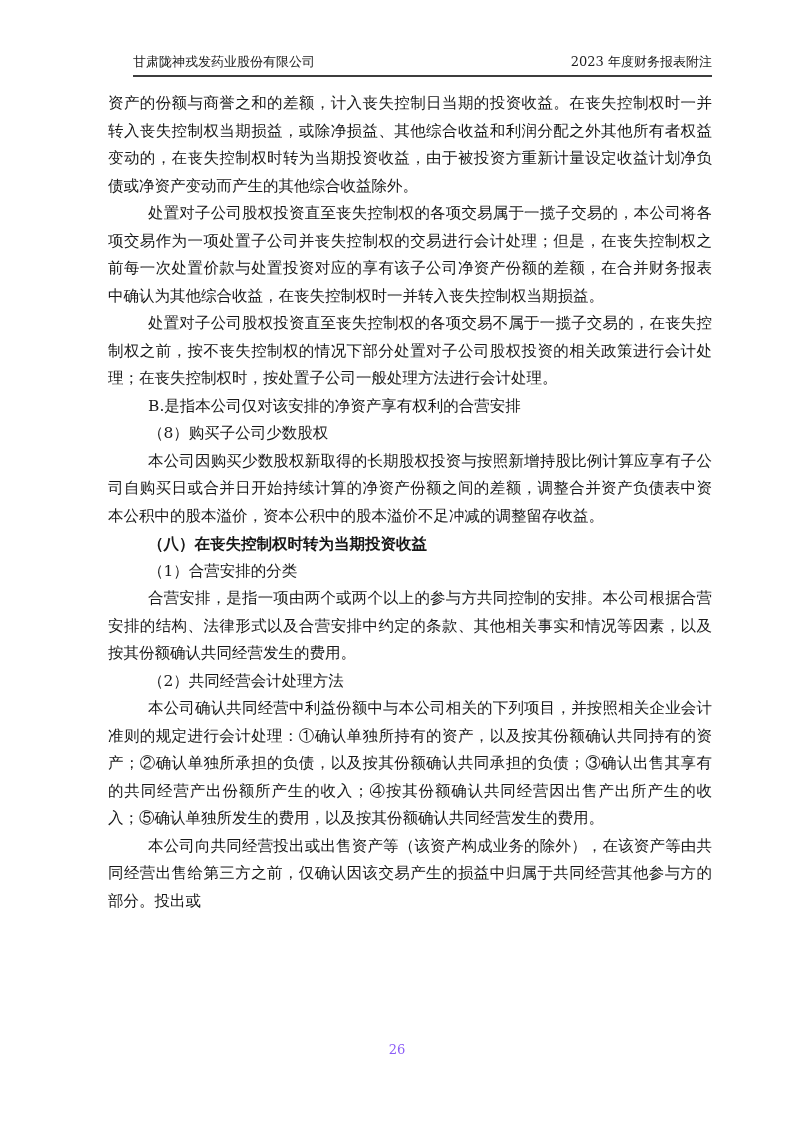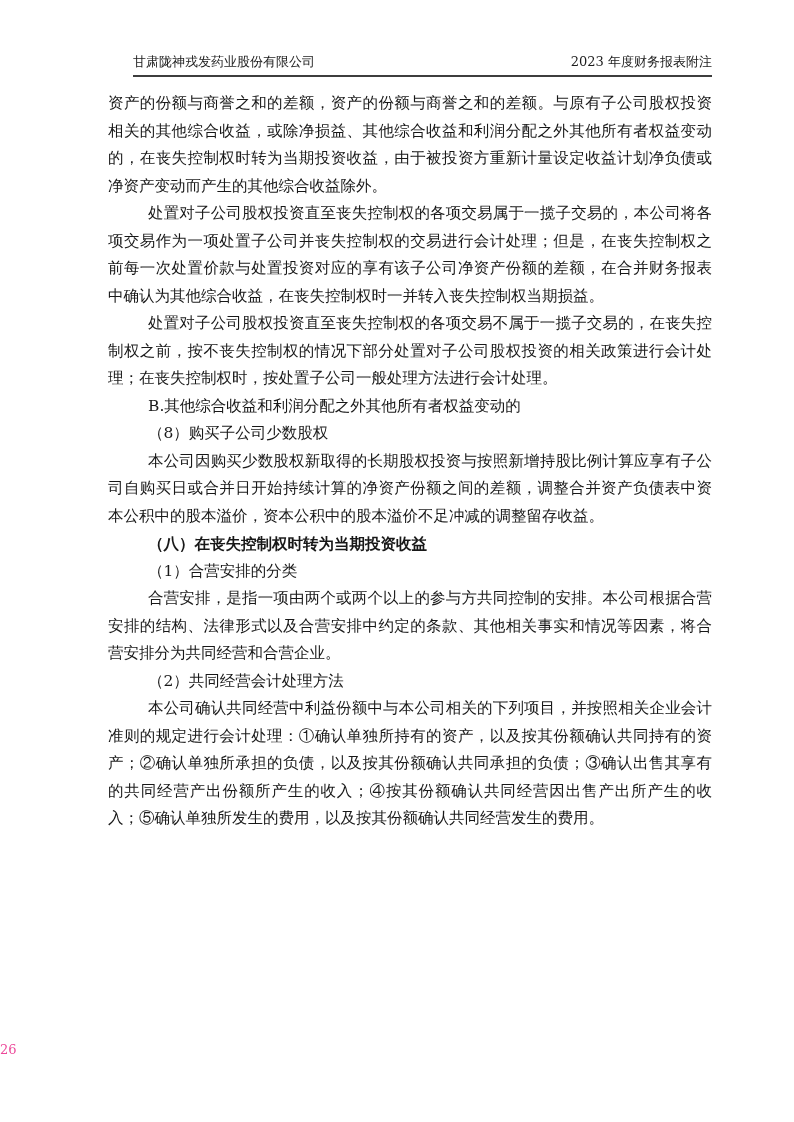--- a/index.html
+++ b/index.html
@@ -70,7 +70,7 @@
   </div>
 
   <div class="body-text">
-    <p class="no-indent">资产的份额与商誉之和的差额，资产的份额与商誉之和的差额。与原有子公司股权投资相关的其他综合收益，或除净损益、其他综合收益和利润分配之外其他所有者权益变动的，在丧失控制权时转为当期投资收益，由于被投资方重新计量设定收益计划净负债或净资产变动而产生的其他综合收益除外。</p>
+    <p class="no-indent">资产的份额与商誉之和的差额，计入丧失控制日当期的投资收益。在丧失控制权时一并转入丧失控制权当期损益，或除净损益、其他综合收益和利润分配之外其他所有者权益变动的，在丧失控制权时转为当期投资收益，由于被投资方重新计量设定收益计划净负债或净资产变动而产生的其他综合收益除外。</p>
     <p>处置对子公司股权投资直至丧失控制权的各项交易属于一揽子交易的，本公司将各项交易作为一项处置子公司并丧失控制权的交易进行会计处理；但是，在丧失控制权之前每一次处置价款与处置投资对应的享有该子公司净资产份额的差额，在合并财务报表中确认为其他综合收益，在丧失控制权时一并转入丧失控制权当期损益。</p>
     <p>处置对子公司股权投资直至丧失控制权的各项交易不属于一揽子交易的，在丧失控制权之前，按不丧失控制权的情况下部分处置对子公司股权投资的相关政策进行会计处理；在丧失控制权时，按处置子公司一般处理方法进行会计处理。</p>
     <p>B.其他综合收益和利润分配之外其他所有者权益变动的</p>

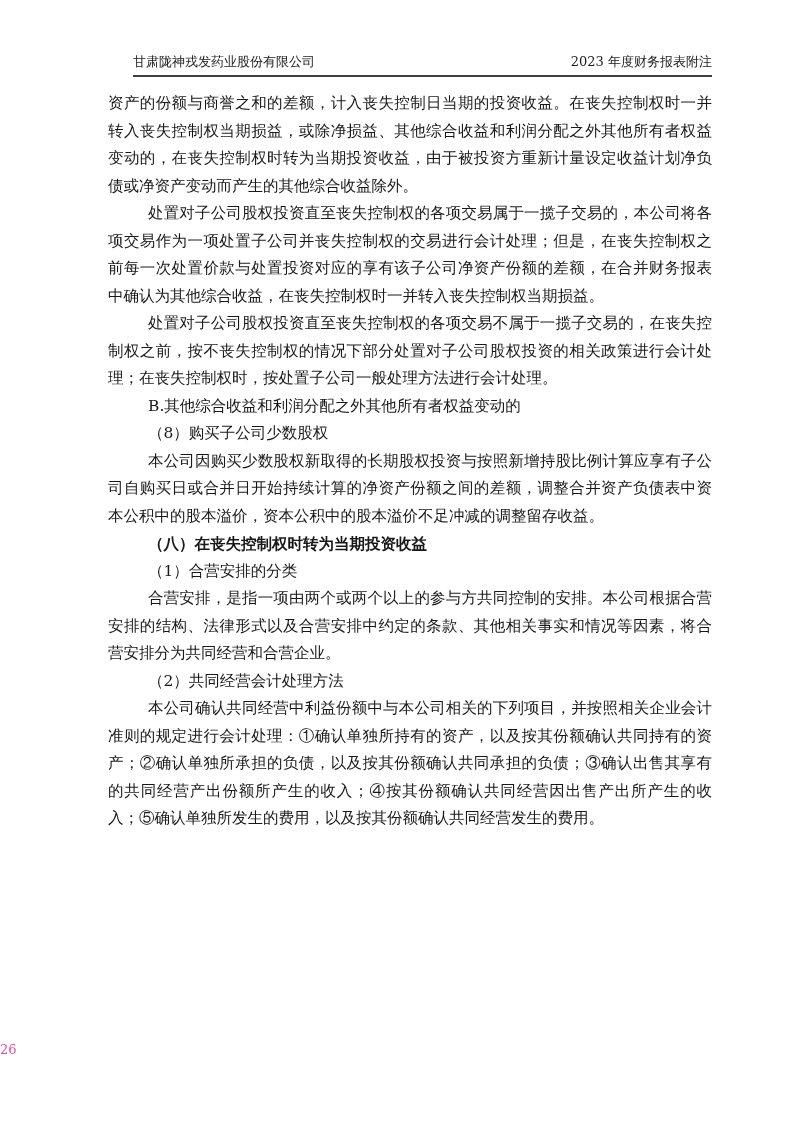--- a/index.html
+++ b/index.html
@@ -73,7 +73,7 @@
     <p class="no-indent">资产的份额与商誉之和的差额，计入丧失控制日当期的投资收益。在丧失控制权时一并转入丧失控制权当期损益，或除净损益、其他综合收益和利润分配之外其他所有者权益变动的，在丧失控制权时转为当期投资收益，由于被投资方重新计量设定收益计划净负债或净资产变动而产生的其他综合收益除外。</p>
     <p>处置对子公司股权投资直至丧失控制权的各项交易属于一揽子交易的，本公司将各项交易作为一项处置子公司并丧失控制权的交易进行会计处理；但是，在丧失控制权之前每一次处置价款与处置投资对应的享有该子公司净资产份额的差额，在合并财务报表中确认为其他综合收益，在丧失控制权时一并转入丧失控制权当期损益。</p>
     <p>处置对子公司股权投资直至丧失控制权的各项交易不属于一揽子交易的，在丧失控制权之前，按不丧失控制权的情况下部分处置对子公司股权投资的相关政策进行会计处理；在丧失控制权时，按处置子公司一般处理方法进行会计处理。</p>
-    <p>B.其他综合收益和利润分配之外其他所有者权益变动的</p>
+    <p>B.是指本公司仅对该安排的净资产享有权利的合营安排</p>
     <p>（8）购买子公司少数股权</p>
     <p>本公司因购买少数股权新取得的长期股权投资与按照新增持股比例计算应享有子公司自购买日或合并日开始持续计算的净资产份额之间的差额，调整合并资产负债表中资本公积中的股本溢价，资本公积中的股本溢价不足冲减的调整留存收益。</p>
     <p class="bold">（八）在丧失控制权时转为当期投资收益</p>

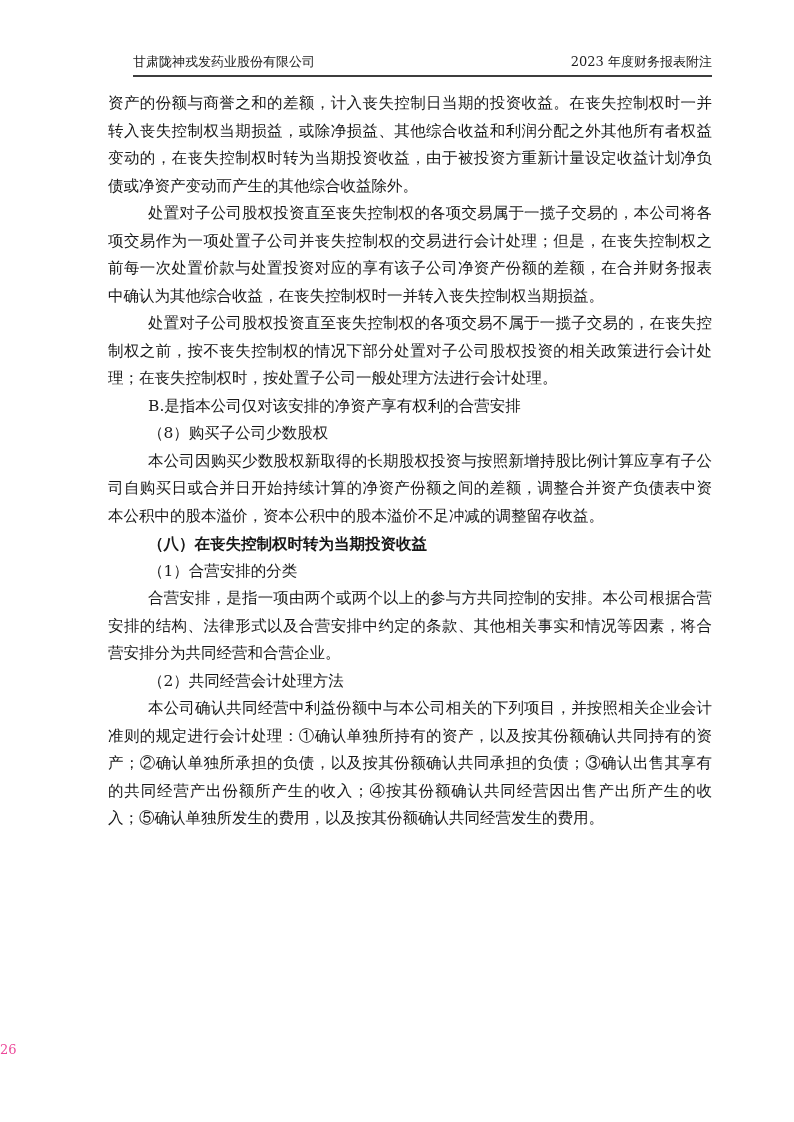--- a/index.html
+++ b/index.html
@@ -78,7 +78,7 @@
     <p>本公司因购买少数股权新取得的长期股权投资与按照新增持股比例计算应享有子公司自购买日或合并日开始持续计算的净资产份额之间的差额，调整合并资产负债表中资本公积中的股本溢价，资本公积中的股本溢价不足冲减的调整留存收益。</p>
     <p class="bold">（八）在丧失控制权时转为当期投资收益</p>
     <p>（1）合营安排的分类</p>
-    <p>合营安排，是指一项由两个或两个以上的参与方共同控制的安排。本公司根据合营安排的结构、法律形式以及合营安排中约定的条款、其他相关事实和情况等因素，将合营安排分为共同经营和合营企业。</p>
+    <p>合营安排，是指一项由两个或两个以上的参与方共同控制的安排。本公司根据合营安排的结构、法律形式以及合营安排中约定的条款、其他相关事实和情况等因素，以及按其份额确认共同经营发生的费用。</p>
     <p>（2）共同经营会计处理方法</p>
     <p>本公司确认共同经营中利益份额中与本公司相关的下列项目，并按照相关企业会计准则的规定进行会计处理：①确认单独所持有的资产，以及按其份额确认共同持有的资产；②确认单独所承担的负债，以及按其份额确认共同承担的负债；③确认出售其享有的共同经营产出份额所产生的收入；④按其份额确认共同经营因出售产出所产生的收入；⑤确认单独所发生的费用，以及按其份额确认共同经营发生的费用。</p>
   </div>

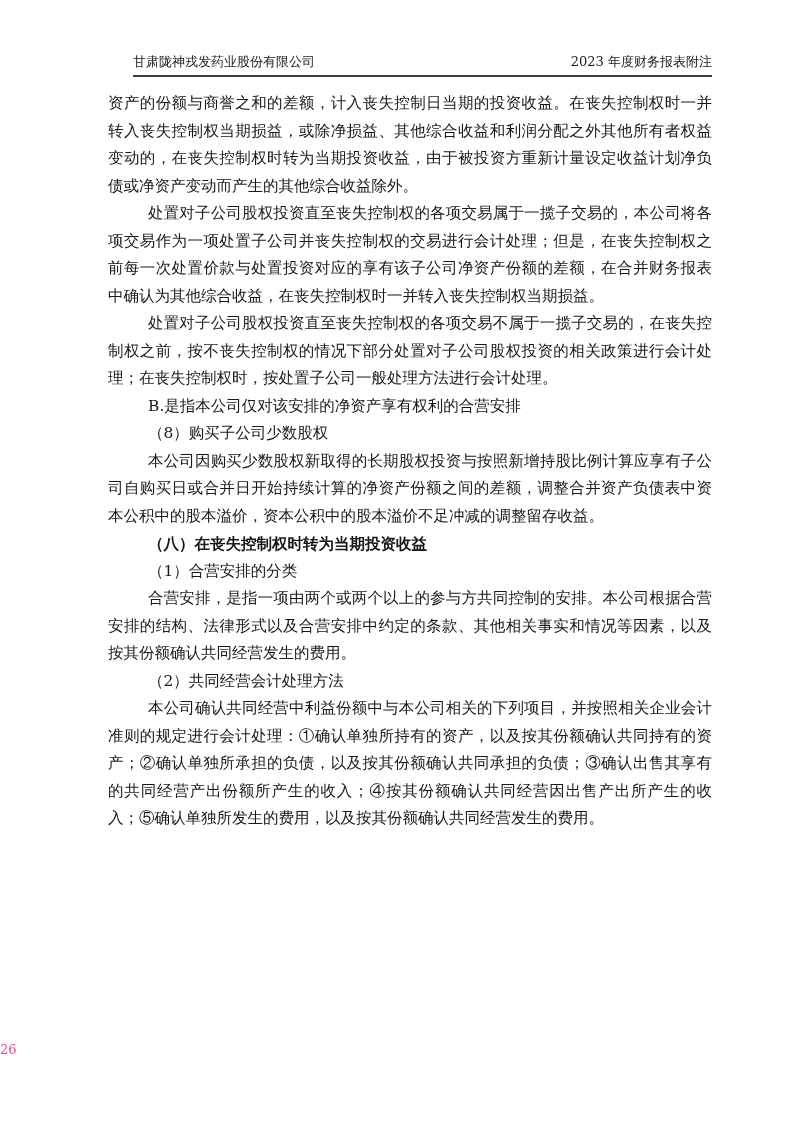--- a/index.html
+++ b/index.html
@@ -81,6 +81,7 @@
     <p>合营安排，是指一项由两个或两个以上的参与方共同控制的安排。本公司根据合营安排的结构、法律形式以及合营安排中约定的条款、其他相关事实和情况等因素，以及按其份额确认共同经营发生的费用。</p>
     <p>（2）共同经营会计处理方法</p>
     <p>本公司确认共同经营中利益份额中与本公司相关的下列项目，并按照相关企业会计准则的规定进行会计处理：①确认单独所持有的资产，以及按其份额确认共同持有的资产；②确认单独所承担的负债，以及按其份额确认共同承担的负债；③确认出售其享有的共同经营产出份额所产生的收入；④按其份额确认共同经营因出售产出所产生的收入；⑤确认单独所发生的费用，以及按其份额确认共同经营发生的费用。</p>
+    <p>本公司向共同经营投出或出售资产等（该资产构成业务的除外），在该资产等由共同经营出售给第三方之前，仅确认因该交易产生的损益中归属于共同经营其他参与方的部分。投出或</p>
   </div>
 
   <div class="footer">

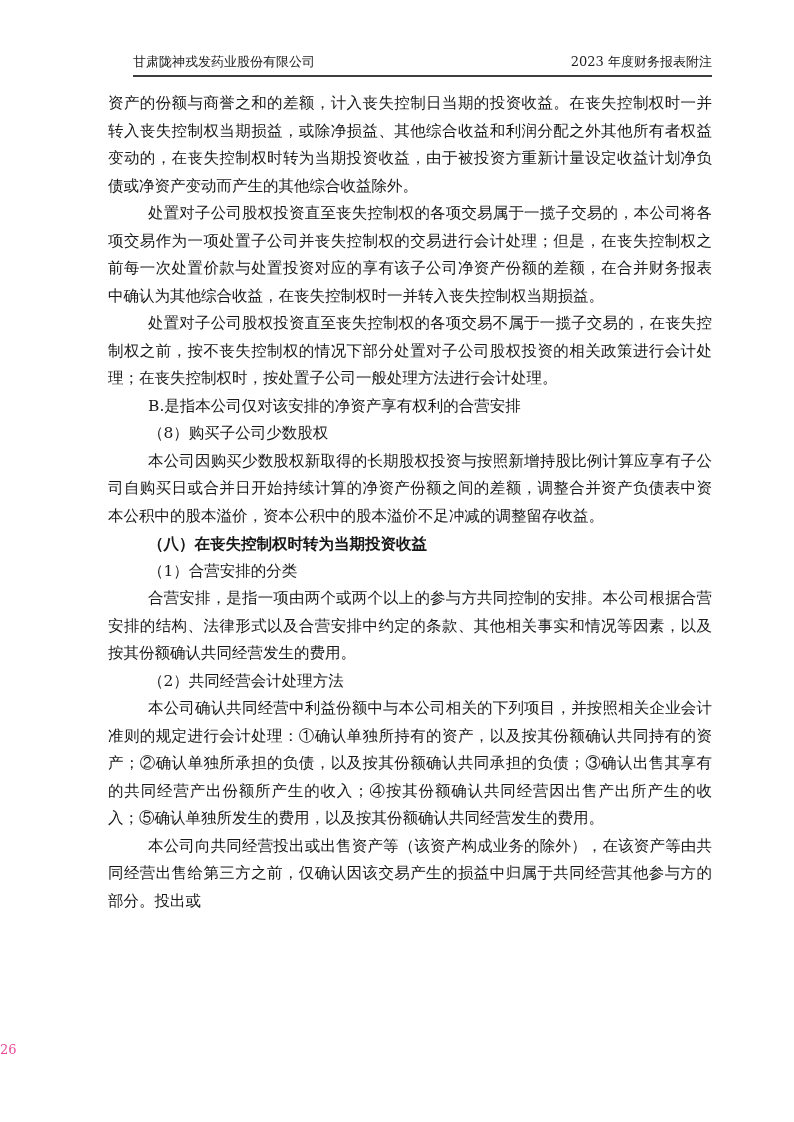--- a/index.html
+++ b/index.html
@@ -54,9 +54,9 @@
     left: 0;
     top: 1042px;
     width: 100%;
-    text-align: left;
+    text-align: center;
     font-size: 13px;
-    color: #ec4899;
+    color: #8b5cf6;
   }
 </style>
 </head>

